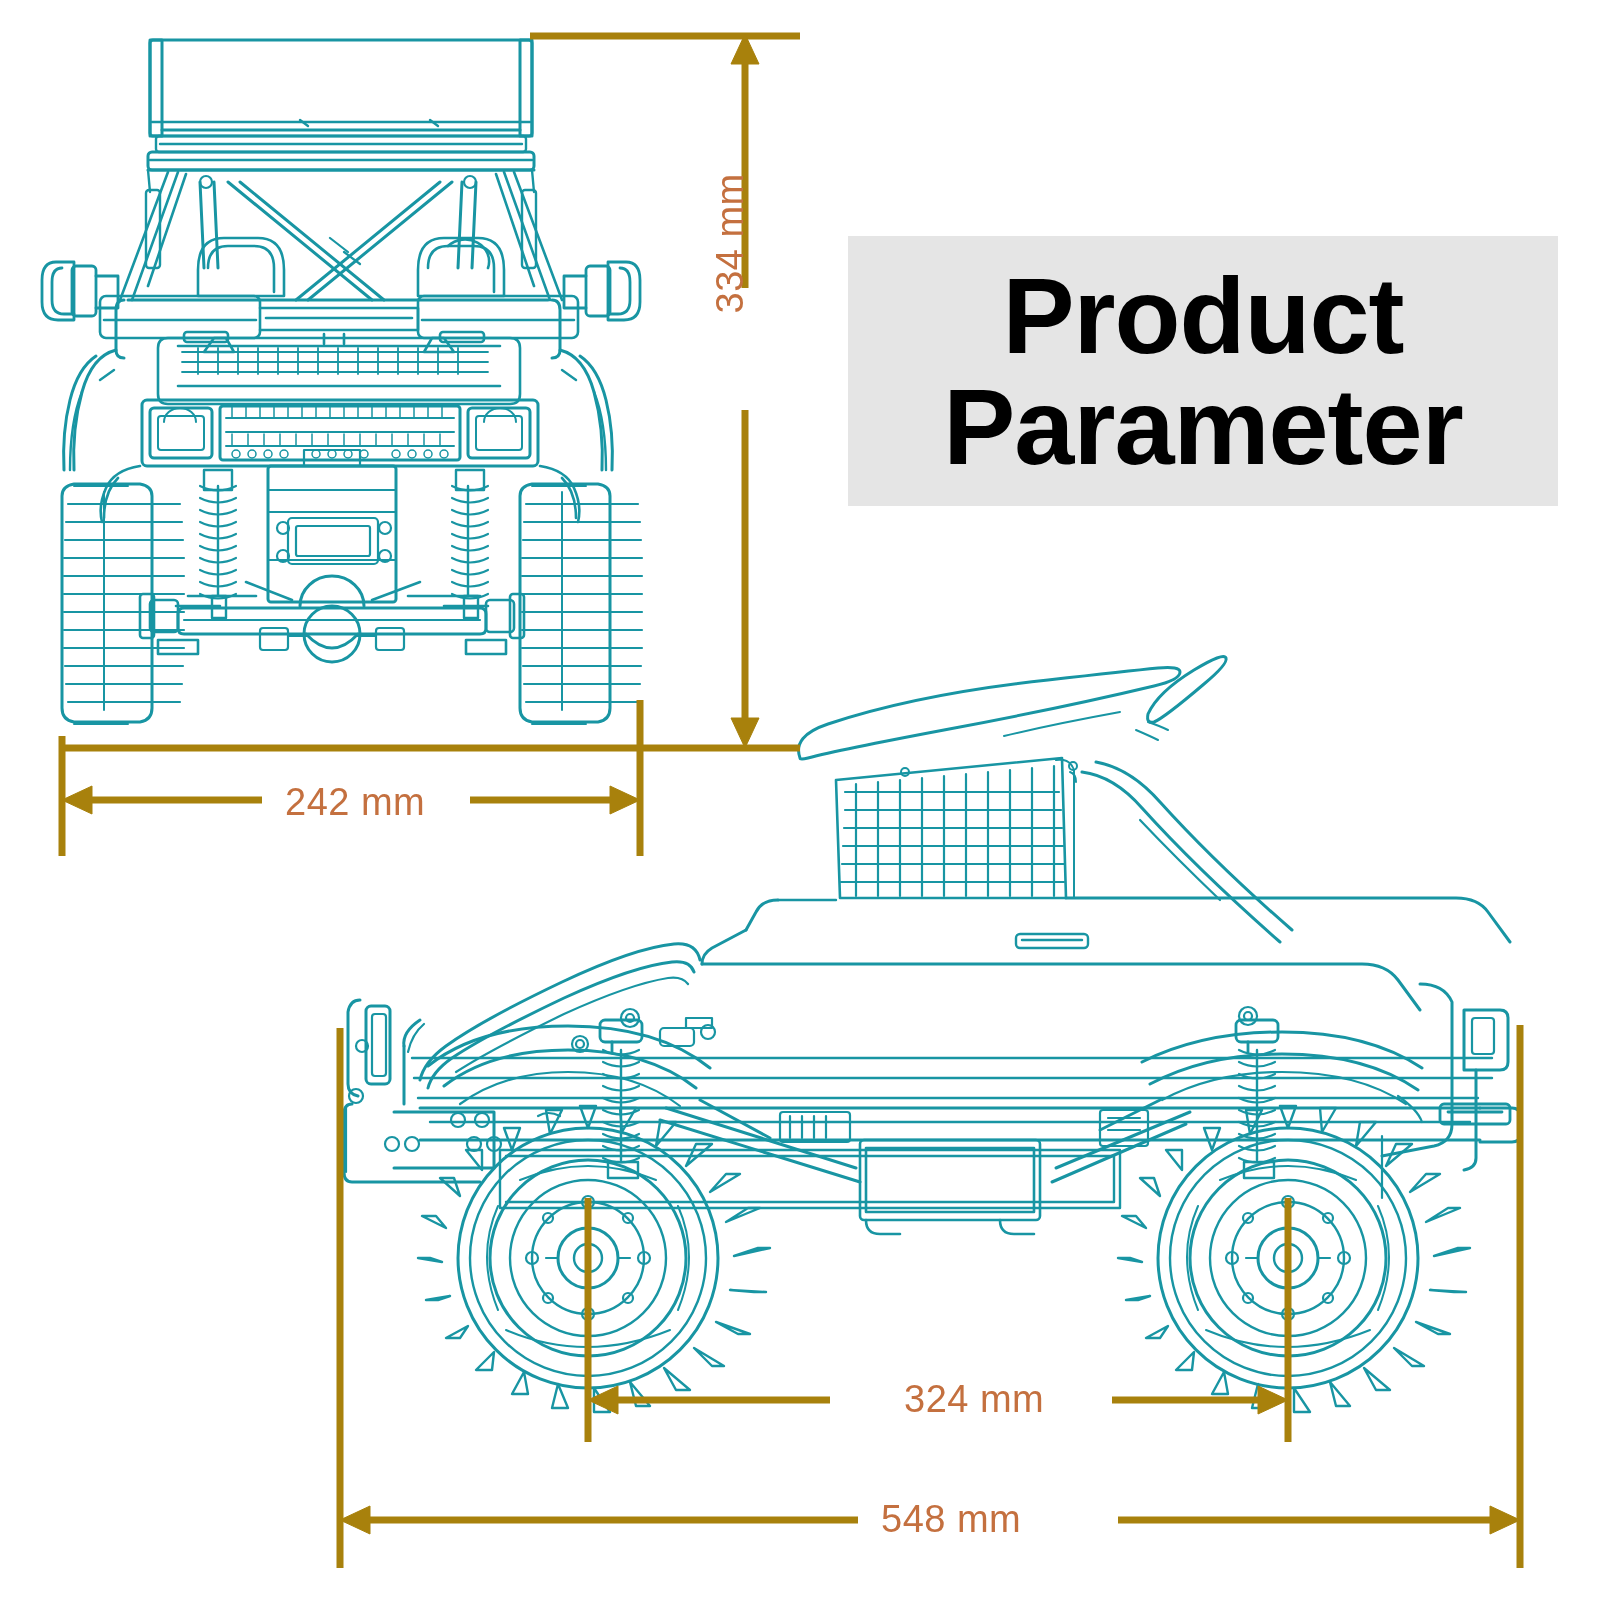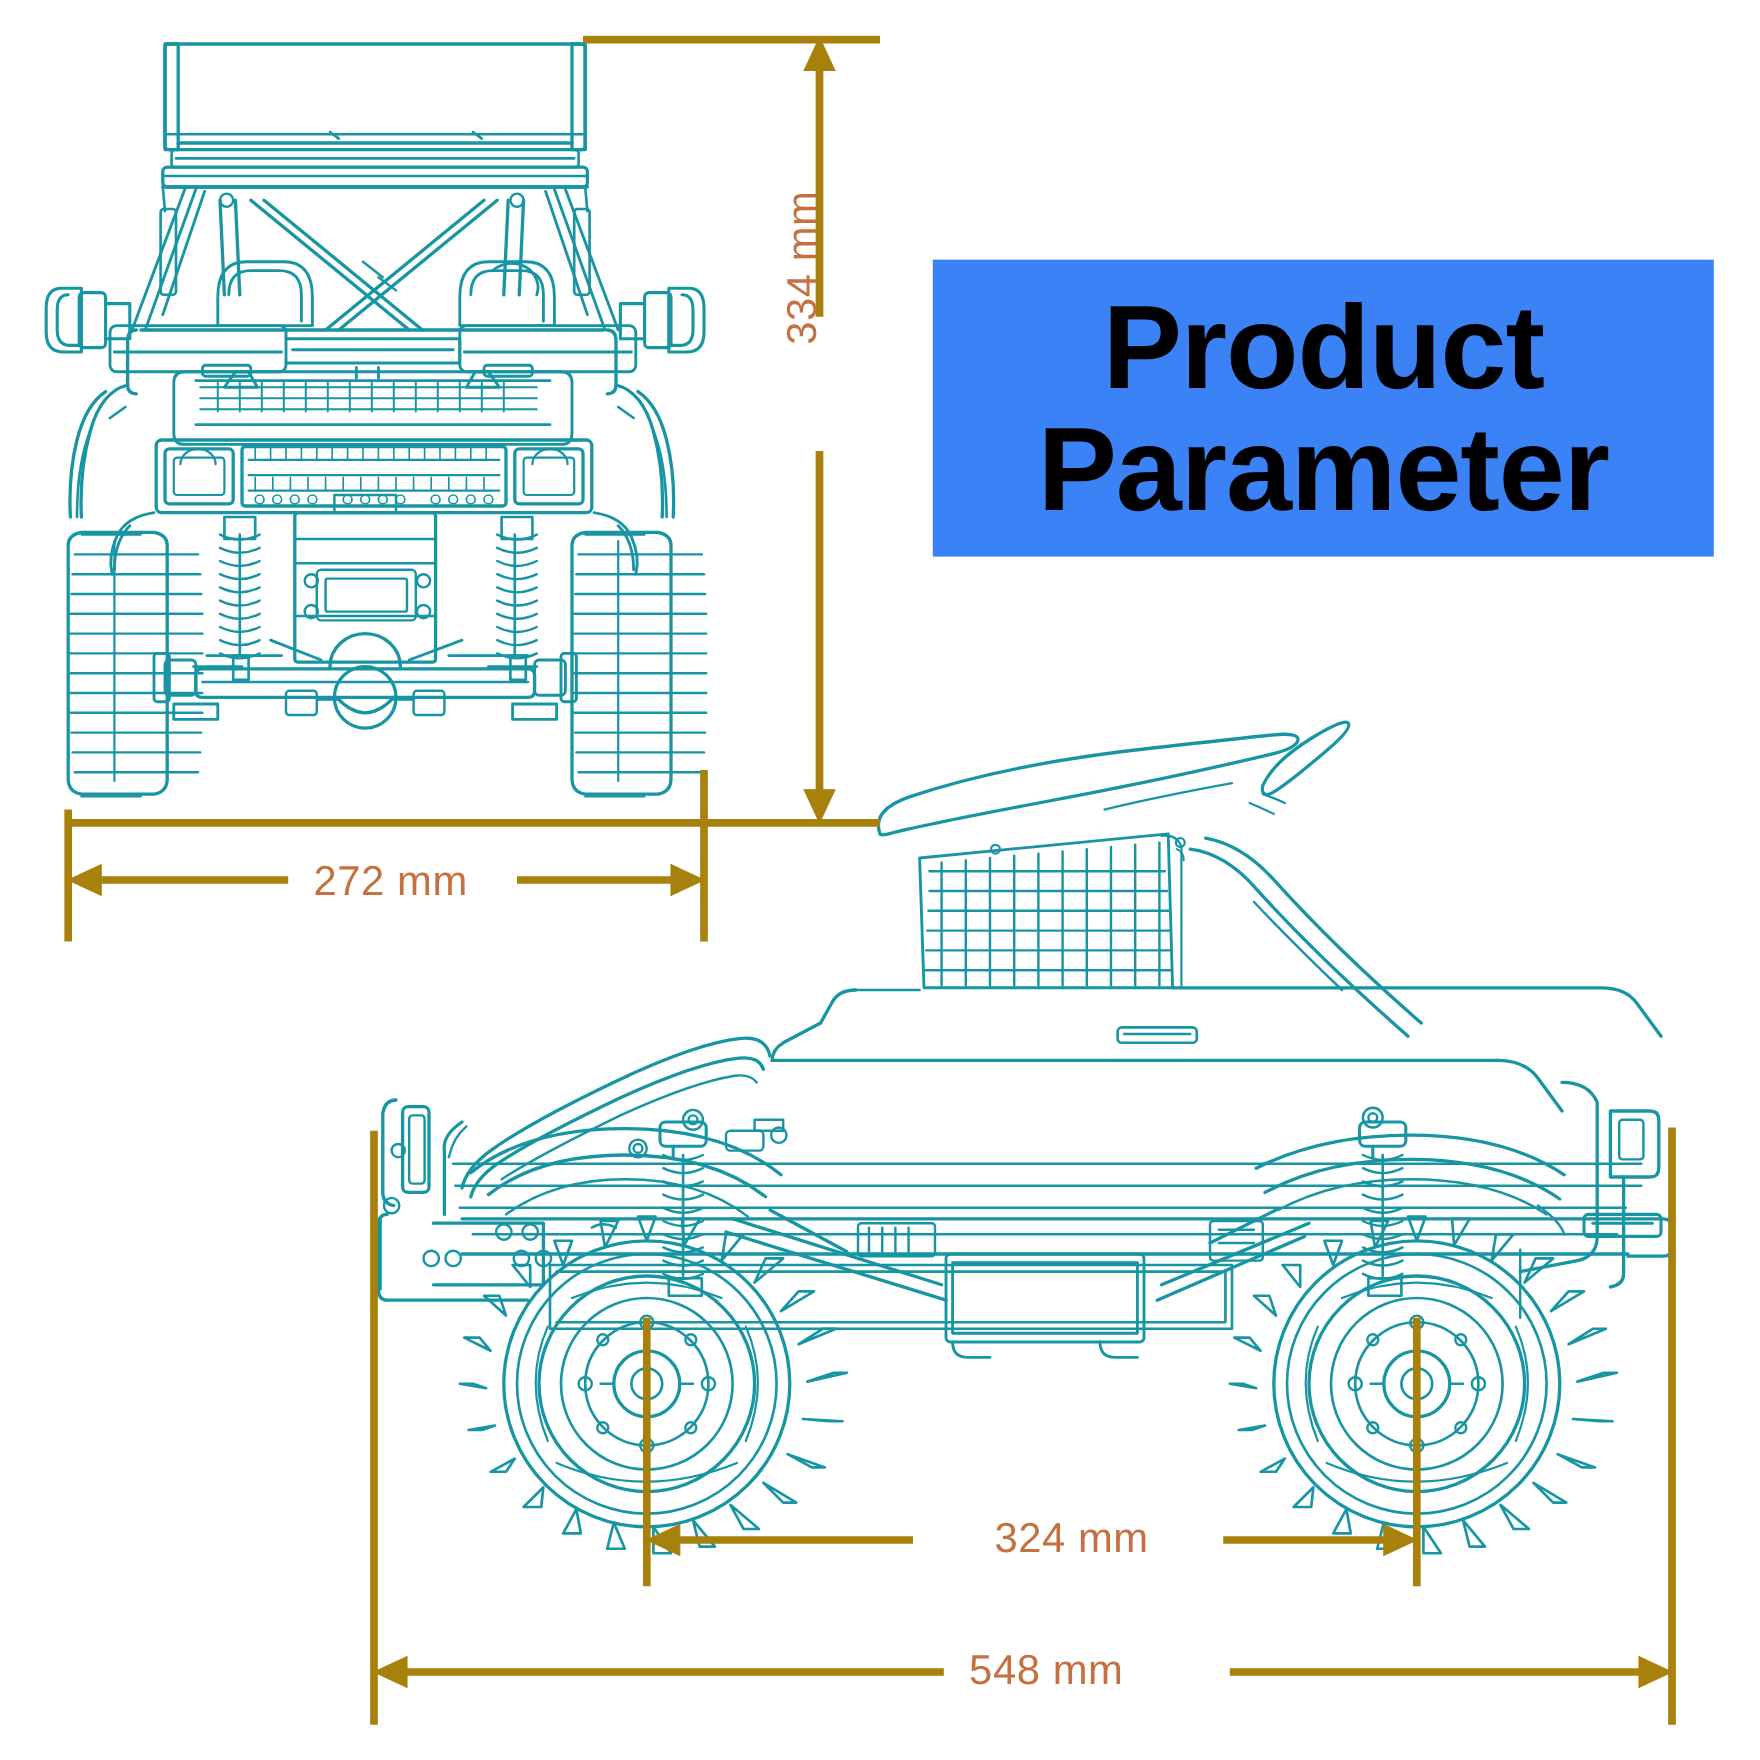--- a/index.html
+++ b/index.html
@@ -29,7 +29,7 @@
     top: 236px;
     width: 710px;
     height: 270px;
-    background: #3b82f6;
+    background: #e5e5e5;
     display: flex;
     flex-direction: column;
     align-items: center;

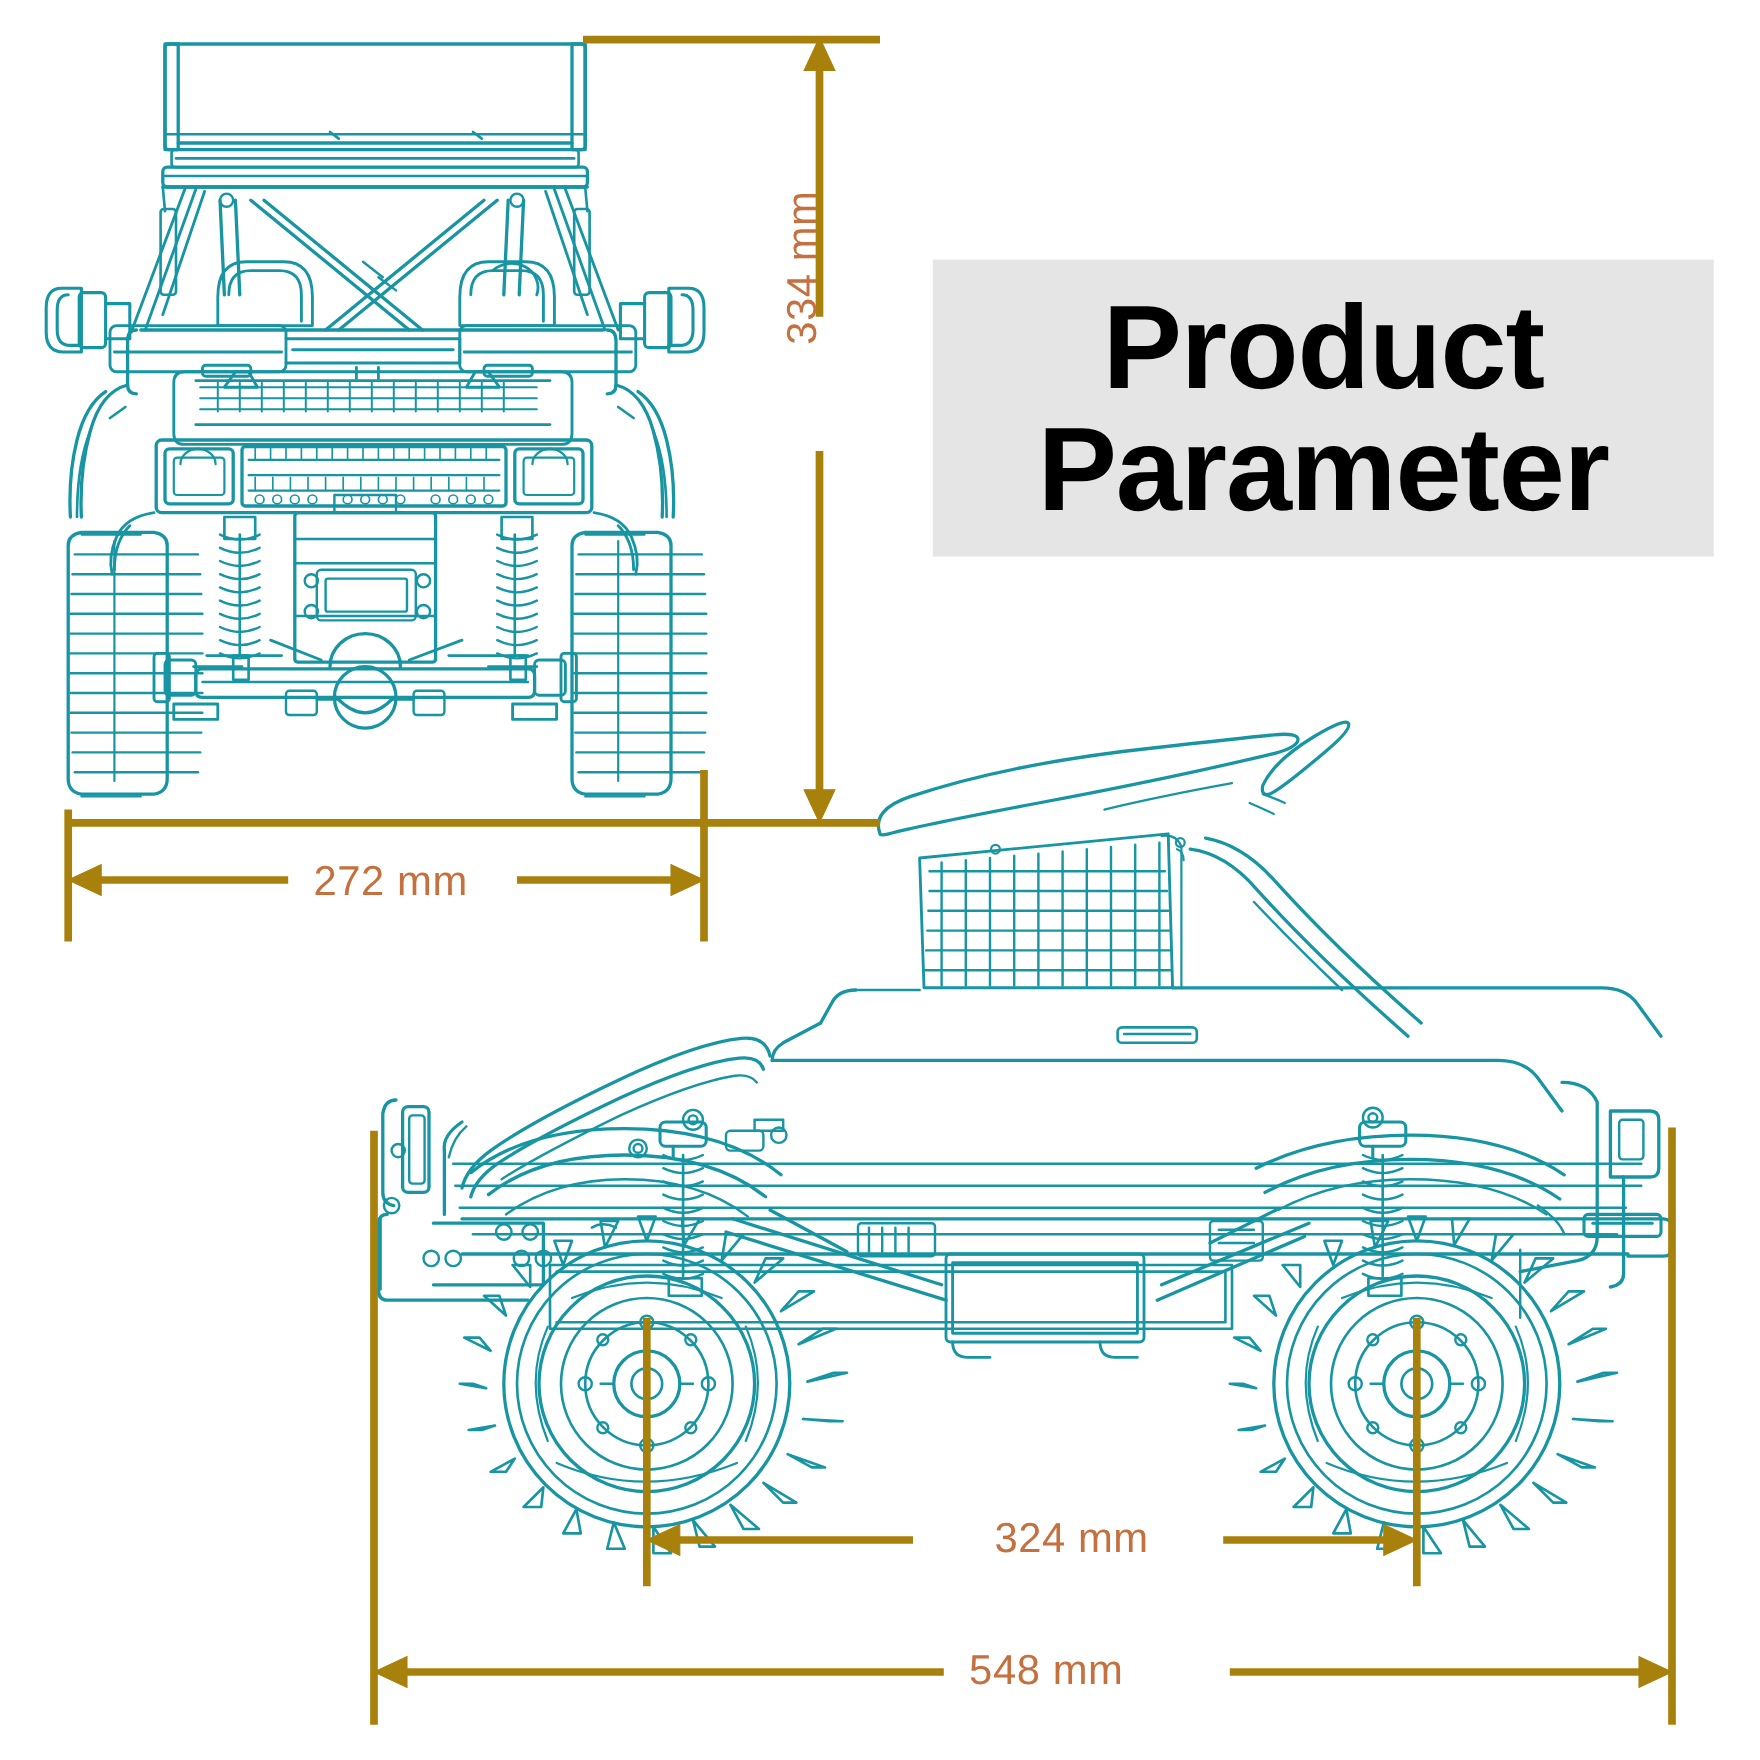--- a/index.html
+++ b/index.html
@@ -671,7 +671,7 @@
   </div>
 
   <div class="dim-label" id="label-334">334 mm</div>
-  <div class="dim-label" id="label-272">272 mm</div>
+  <div class="dim-label" id="label-272">242 mm</div>
   <div class="dim-label" id="label-324">324 mm</div>
   <div class="dim-label" id="label-548">548 mm</div>
 

